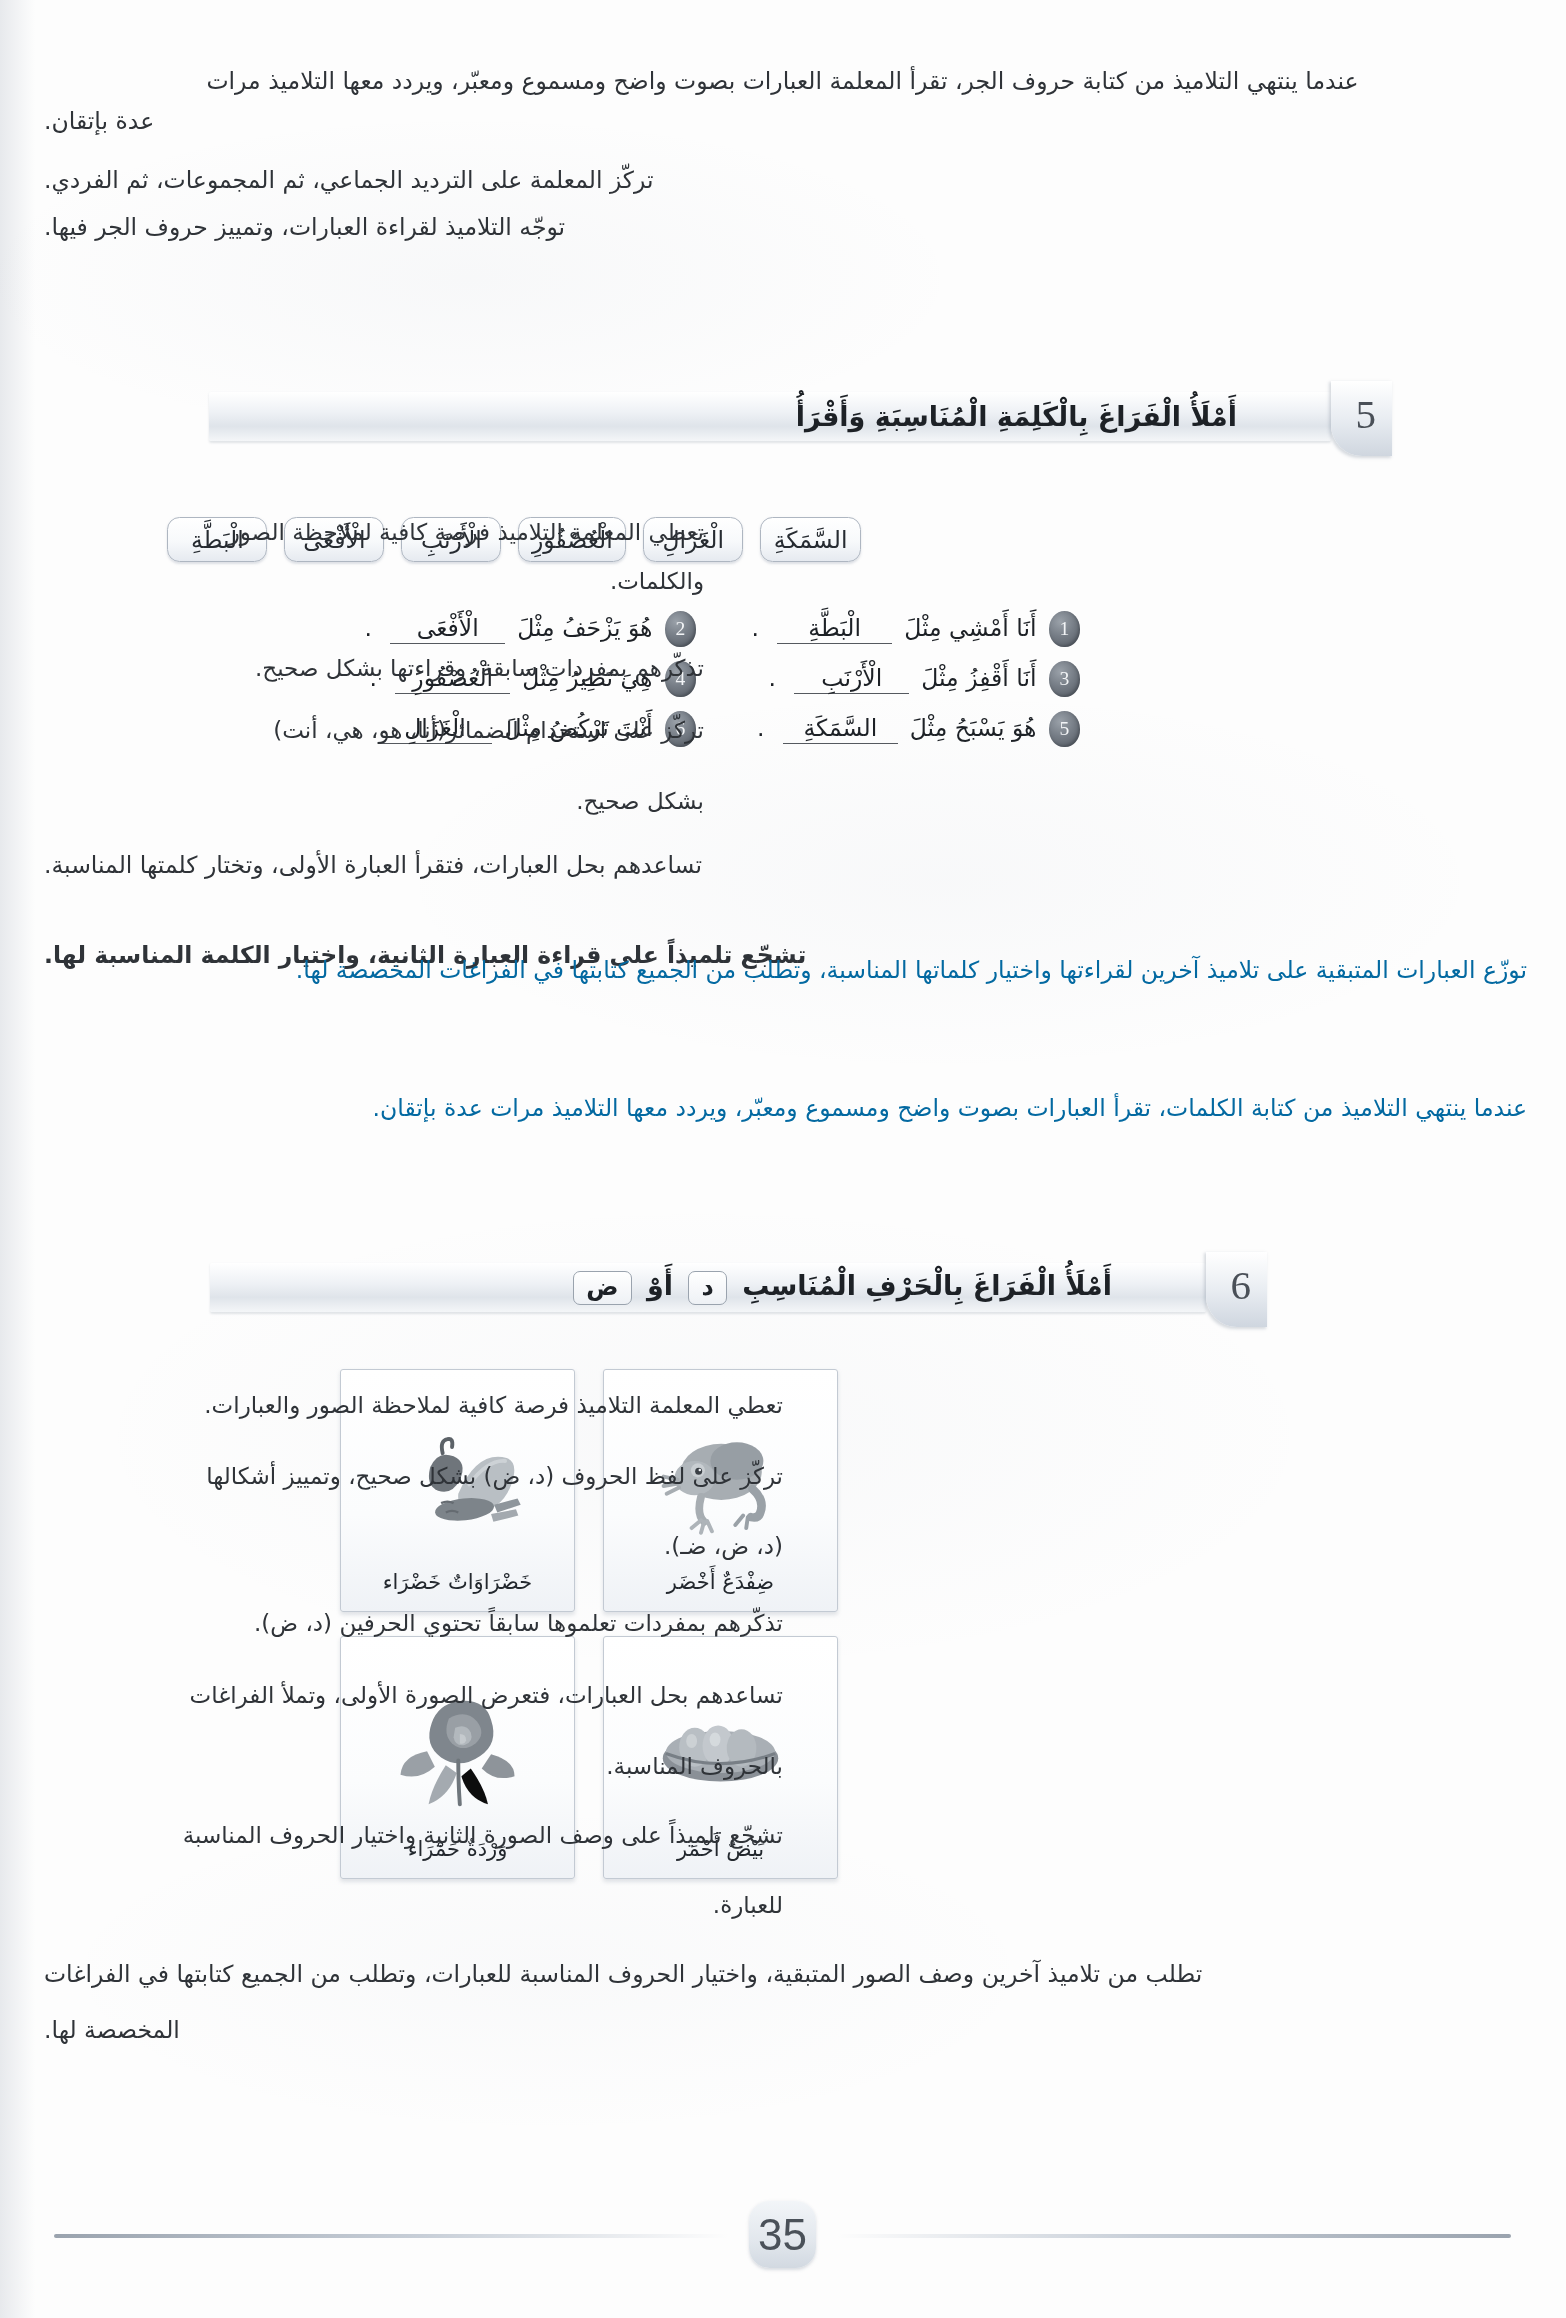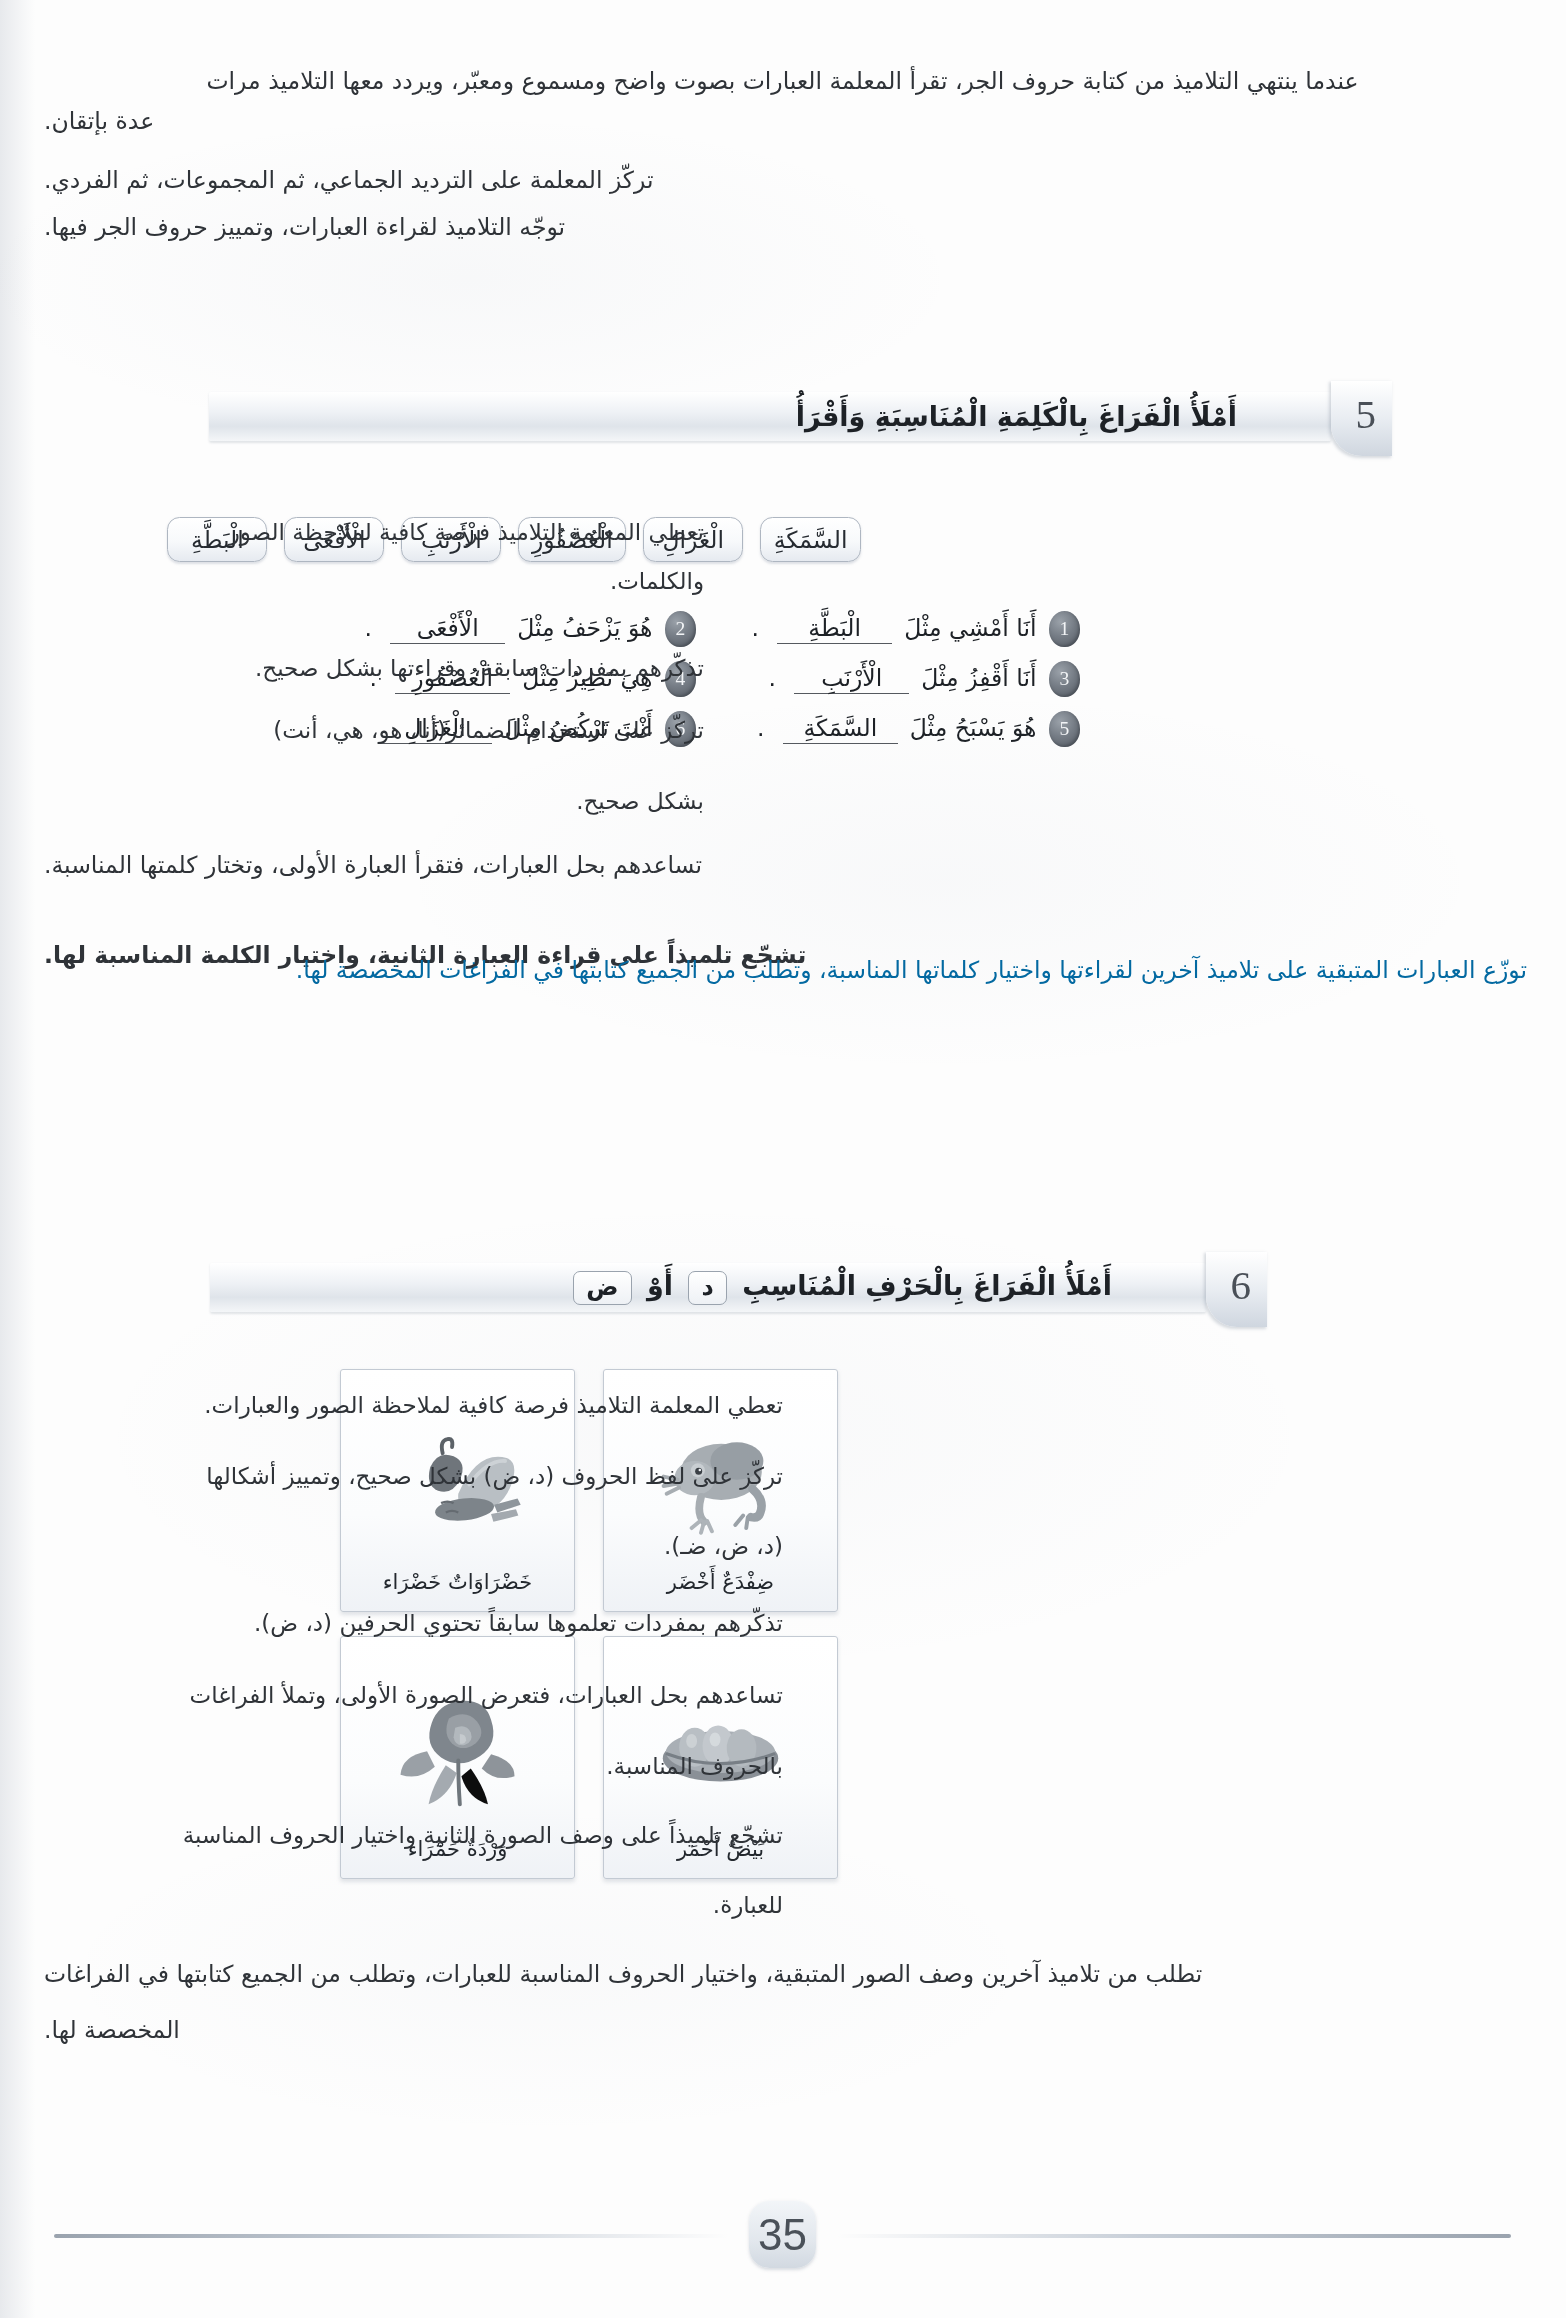--- a/index.html
+++ b/index.html
@@ -351,6 +351,7 @@
   <div class="guide-line" style="top:848px; left:45px;">تساعدهم بحل العبارات، فتقرأ العبارة الأولى، وتختار كلمتها المناسبة.</div>
   <div class="guide-line" style="top:938px; left:45px;font-weight:bold;">تشجّع تلميذاً على قراءة العبارة الثانية، واختيار الكلمة المناسبة لها.</div>
   <div class="guide-block" style="top:951px; right:39px; width:1488px;">توزّع العبارات المتبقية على تلاميذ آخرين لقراءتها واختيار كلماتها المناسبة، وتطلب من الجميع كتابتها في الفراغات المخصصة لها.</div>
+  <div class="guide-block" style="top:1089px; right:39px; width:1488px;">عندما ينتهي التلاميذ من كتابة الكلمات، تقرأ العبارات بصوت واضح ومسموع ومعبّر، ويردد معها التلاميذ مرات عدة بإتقان.</div>
 
   <div class="banner" style="top:1263px; right:360px; width:1065px;">
     <div class="banner-bar" style="right:0; left:69px;"></div>

